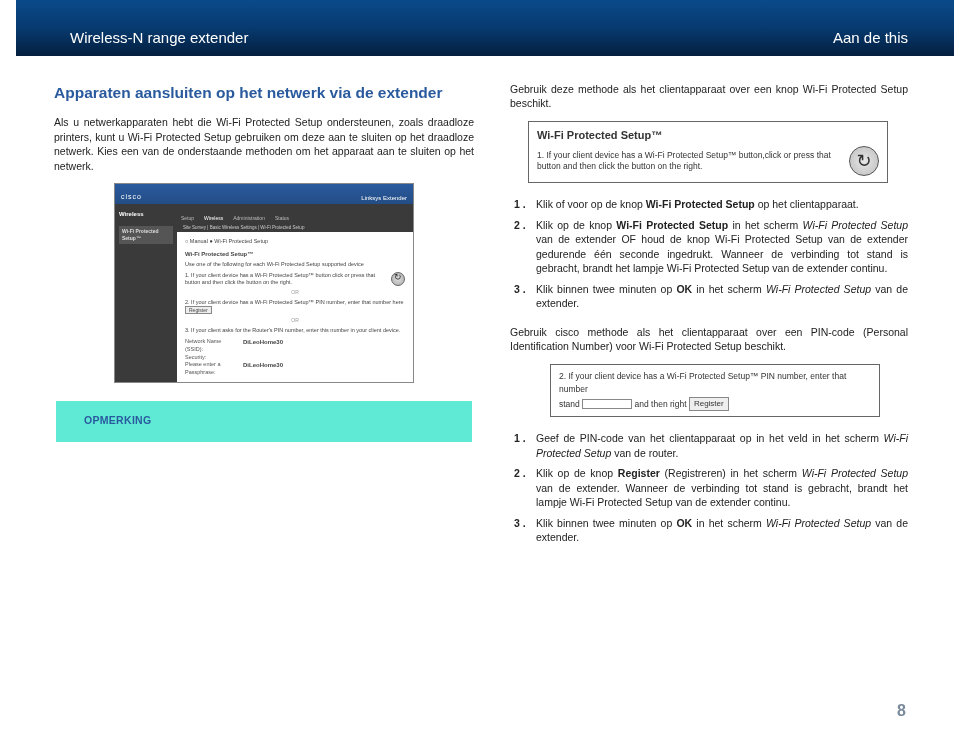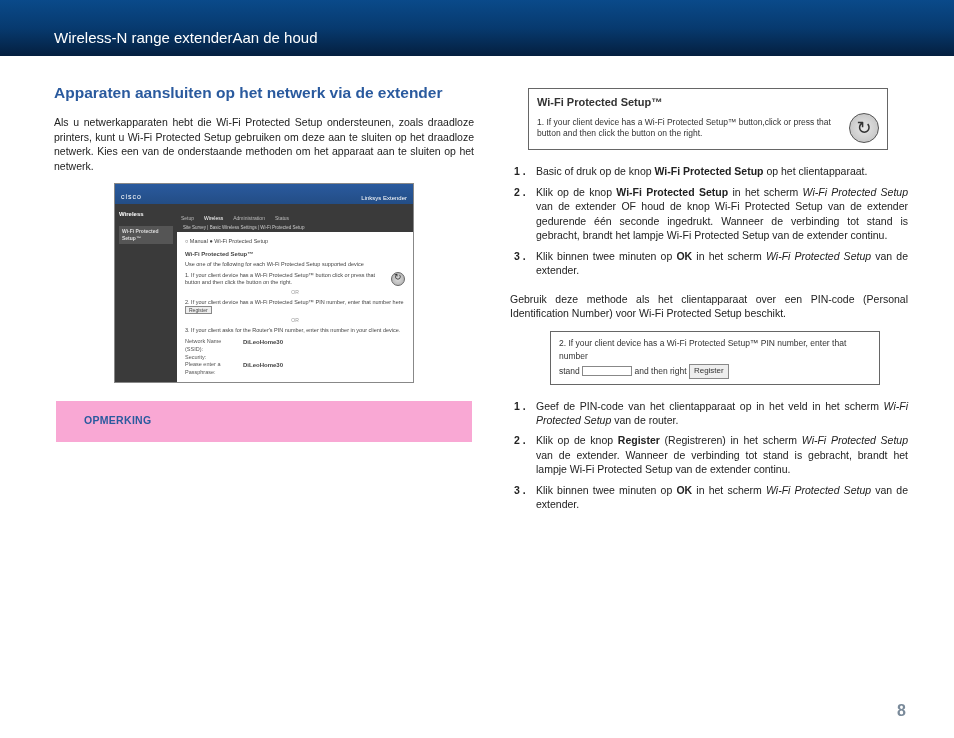--- a/index.html
+++ b/index.html
@@ -16,10 +16,12 @@
     background: linear-gradient(to bottom, #0a4a8a 0%, #073a6f 50%, #041f3f 100%);
     color: #fff;
     display: flex;
+    justify-content: space-between;
     align-items: flex-end;
     padding: 0 46px 10px 54px;
     font-size: 15px;
     font-weight: 300;
+    margin-left: 16px;
   }
   .topbar-right { font-weight: 400; }
   .page {

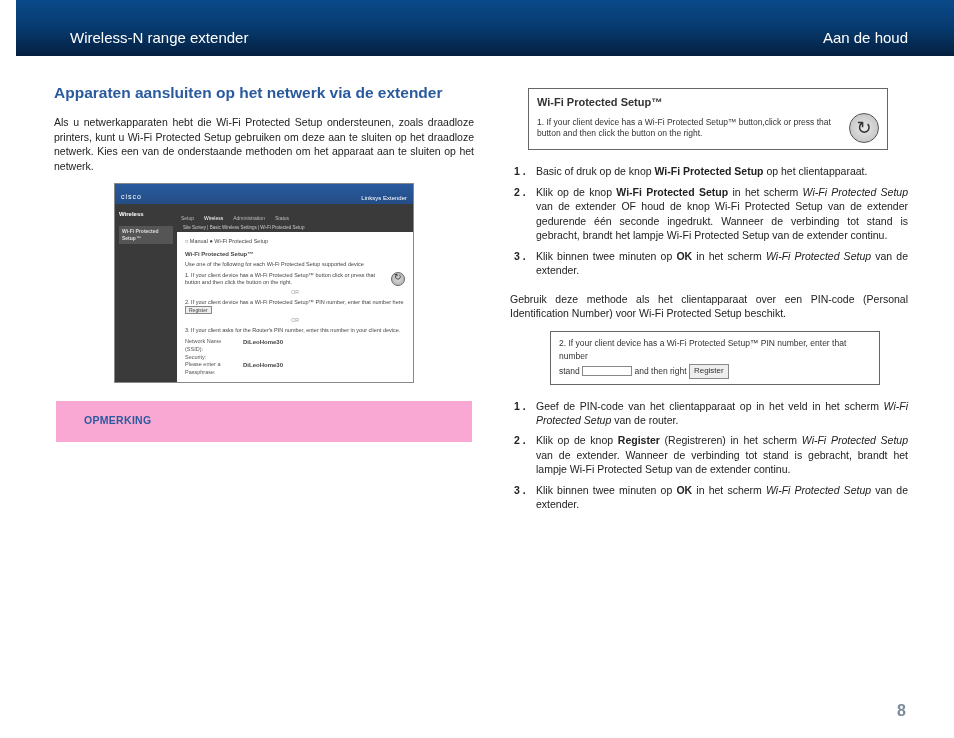--- a/index.html
+++ b/index.html
@@ -208,7 +208,7 @@
 
 <div class="topbar">
   <div>Wireless-N range extender</div>
-  <div class="topbar-right">Aan de houd</div>
+  <div class="topbar-right">Aan de this</div>
 </div>
 
 <div class="page">

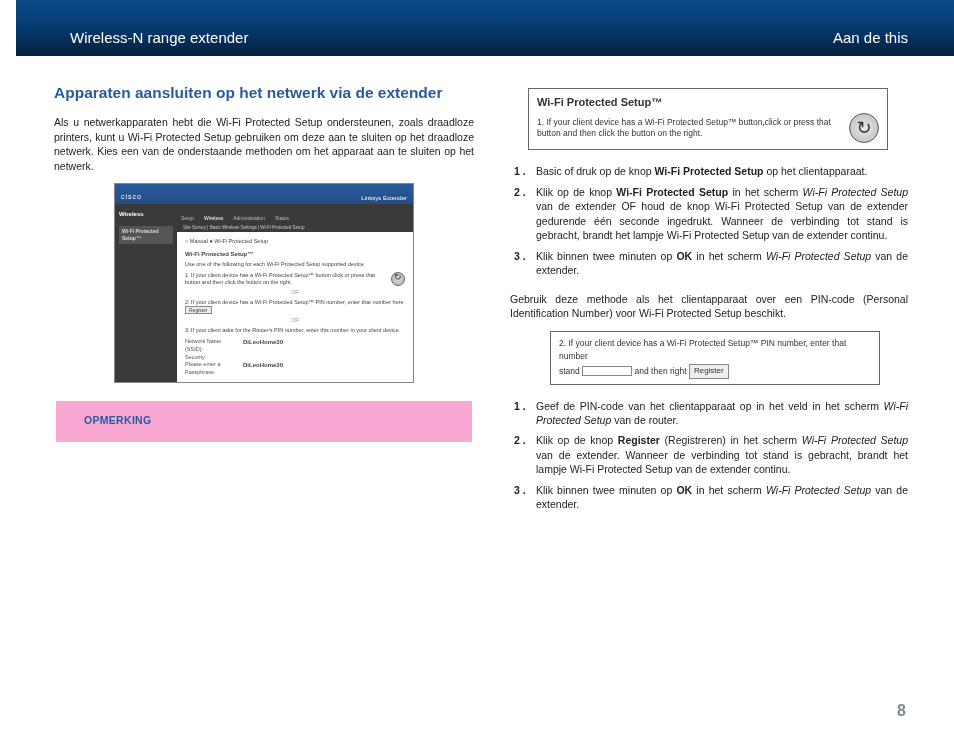--- a/index.html
+++ b/index.html
@@ -274,6 +274,7 @@
   </div>
 
   <div class="col col-right">
+    <p class="body">Gebruik deze methode als het clientapparaat over een knop Wi-Fi Protected Setup beschikt.</p>
 
     <div class="wps-box">
       <div class="wps-box-title">Wi-Fi Protected Setup™</div>

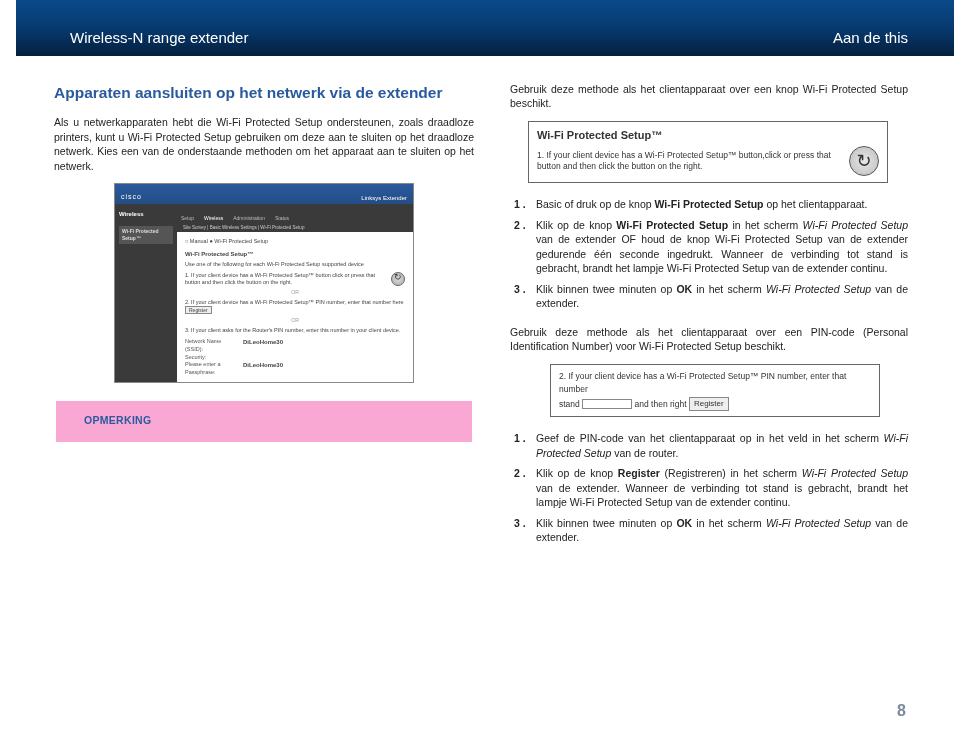--- a/index.html
+++ b/index.html
@@ -287,7 +287,7 @@
     <ol class="steps">
       <li>
         <span class="num">1 .</span>
-        <span class="txt"><span>Basic of druk op de knop </span><b>Wi-Fi Protected Setup</b><span> op het clientapparaat.</span></span>
+        <span class="txt"><span>Klik of voor op de knop </span><b>Wi-Fi Protected Setup</b><span> op het clientapparaat.</span></span>
       </li>
       <li>
         <span class="num">2 .</span>

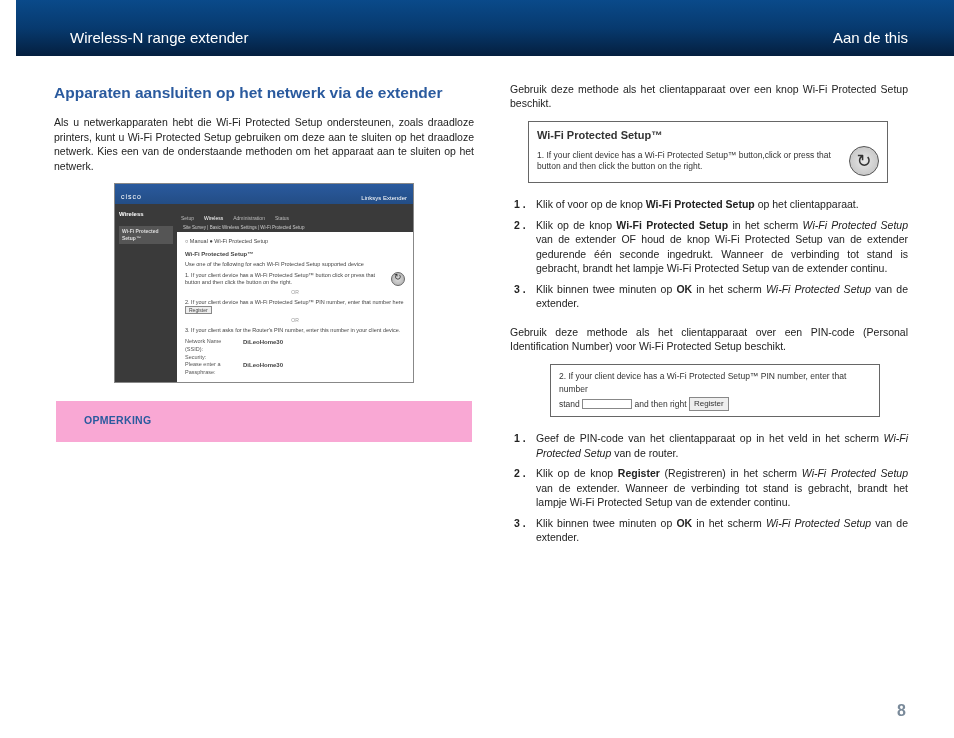--- a/index.html
+++ b/index.html
@@ -299,7 +299,7 @@
       </li>
     </ol>
 
-    <p class="body">Gebruik deze methode als het clientapparaat over een PIN-code (Personal Identification Number) voor Wi-Fi Protected Setup beschikt.</p>
+    <p class="body">Gebruik cisco methode als het clientapparaat over een PIN-code (Personal Identification Number) voor Wi-Fi Protected Setup beschikt.</p>
 
     <div class="pin-box">
       <div>2. If your client device has a Wi-Fi Protected Setup™ PIN number, enter that number</div>

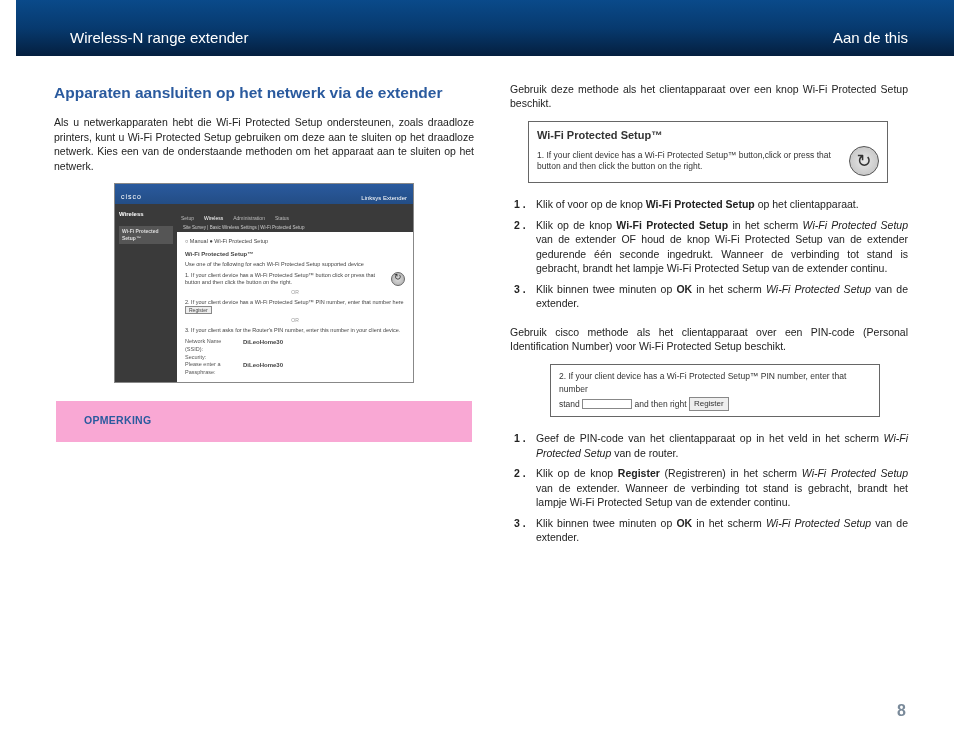--- a/index.html
+++ b/index.html
@@ -123,7 +123,7 @@
   .ss-table .lbl { width: 50px; color: #555; }
 
   .note-box {
-    background: #f9a8d4;
+    background: #5eead4;
     padding: 12px 28px 14px 28px;
     margin: 0 2px;
     font-size: 10.5px;

